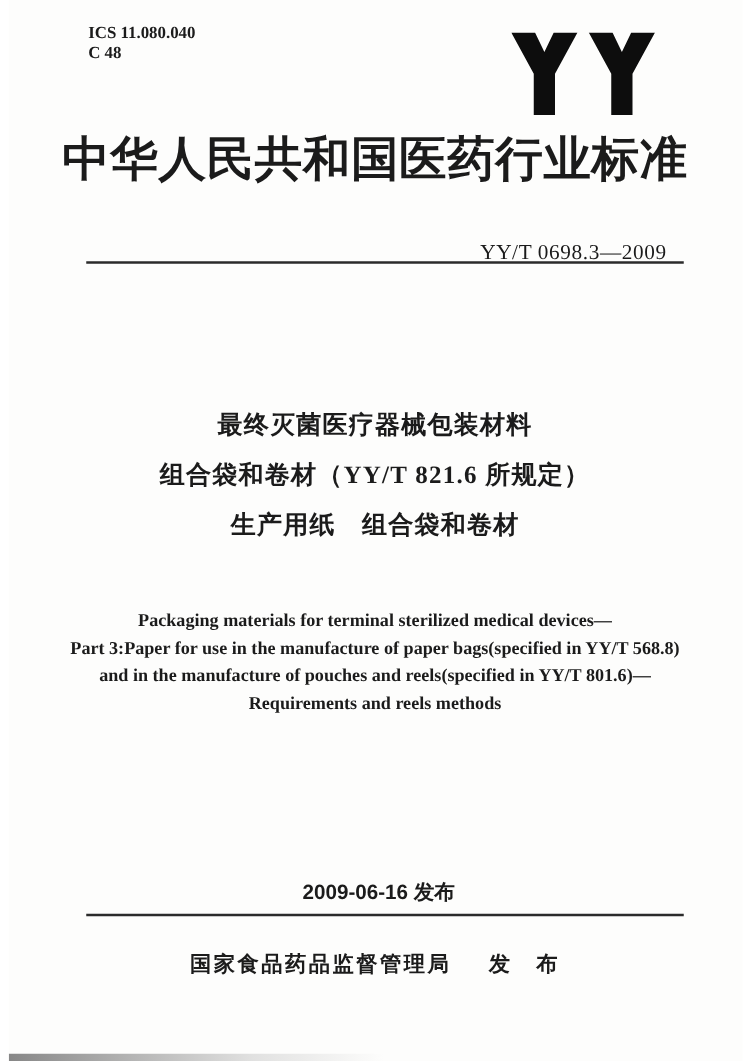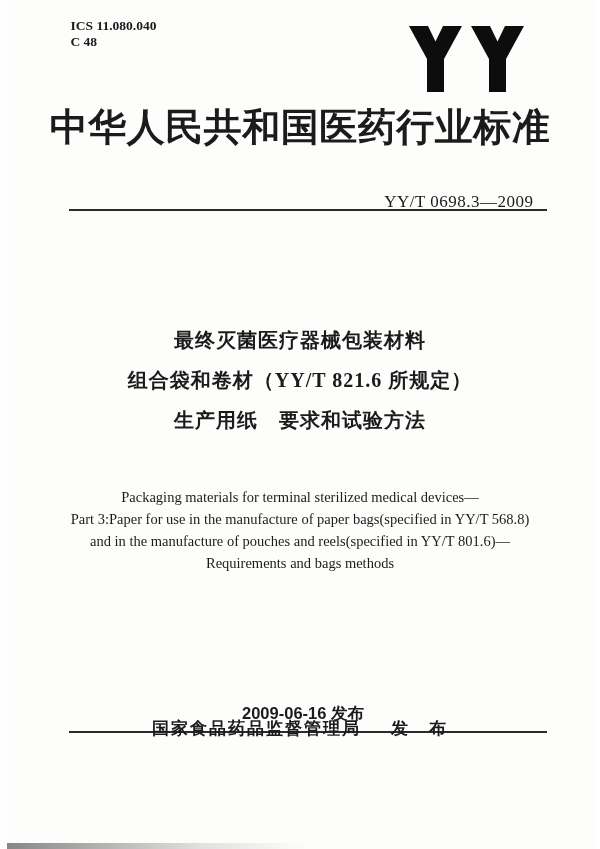--- a/index.html
+++ b/index.html
@@ -80,7 +80,7 @@
   <div class="title-zh">
     <div>最终灭菌医疗器械包装材料</div>
     <div>组合袋和卷材（YY/T 821.6 所规定）</div>
-    <div>生产用纸　要求和试验方法</div>
+    <div>生产用纸　组合袋和卷材</div>
   </div>
 
   <div class="title-en">

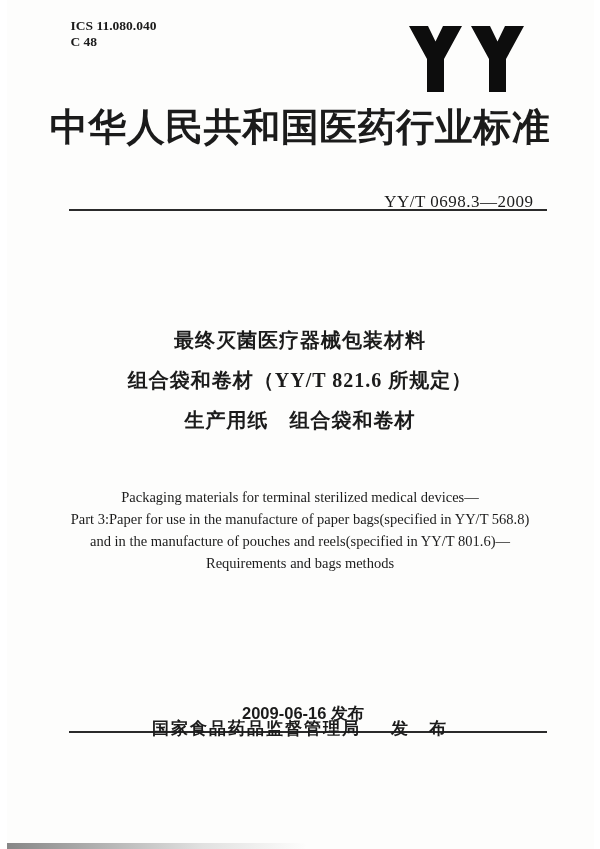--- a/index.html
+++ b/index.html
@@ -33,7 +33,7 @@
   }
   .title-en {
     position:absolute; left:28px; right:28px; top:486px;
-    text-align:center; font-weight:normal; font-size:14.5px;
+    text-align:center; font-weight:bold; font-size:14.5px;
     line-height:22px;
   }
   .dates {

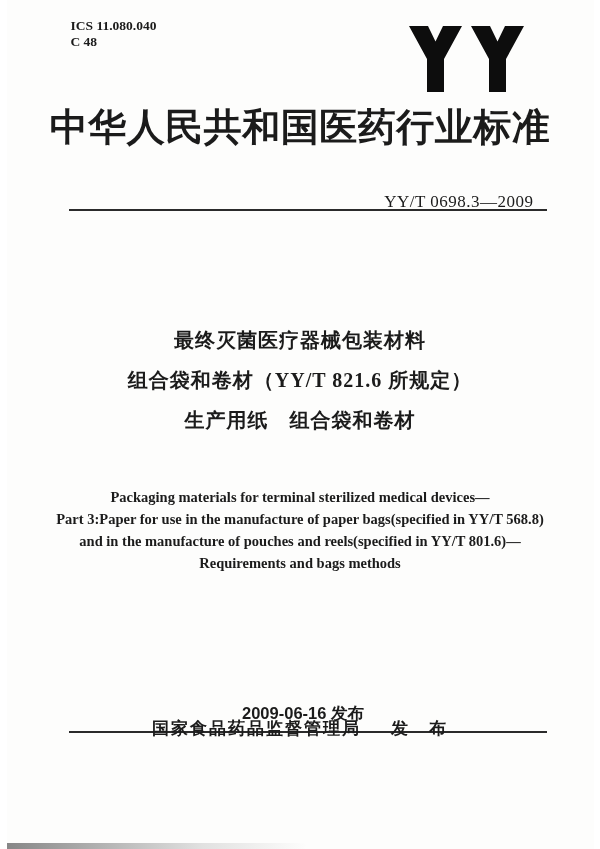--- a/index.html
+++ b/index.html
@@ -87,7 +87,7 @@
     <div>Packaging materials for terminal sterilized medical devices—</div>
     <div>Part 3:Paper for use in the manufacture of paper bags(specified in YY/T 568.8)</div>
     <div>and in the manufacture of pouches and reels(specified in YY/T 801.6)—</div>
-    <div>Requirements and bags methods</div>
+    <div>Requirements and reels methods</div>
   </div>
 
   <div class="dates">

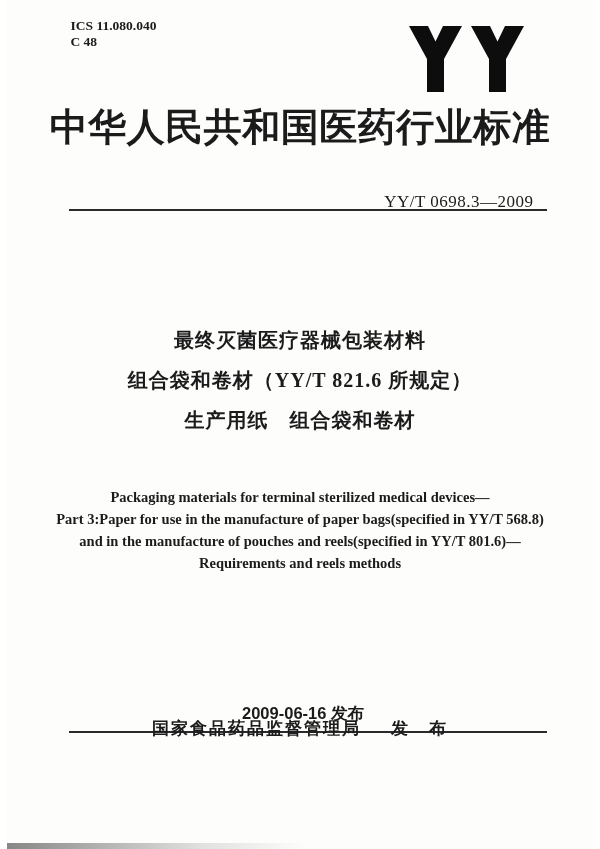--- a/index.html
+++ b/index.html
@@ -43,7 +43,7 @@
     font-weight:bold; font-size:16.5px;
   }
   .issuer {
-    position:absolute; left:0; right:0; top:717px;
+    position:absolute; left:0; right:0; top:760px;
     text-align:center; font-weight:bold; font-size:17px;
     font-family:"Liberation Sans", sans-serif; letter-spacing:2px;
   }

